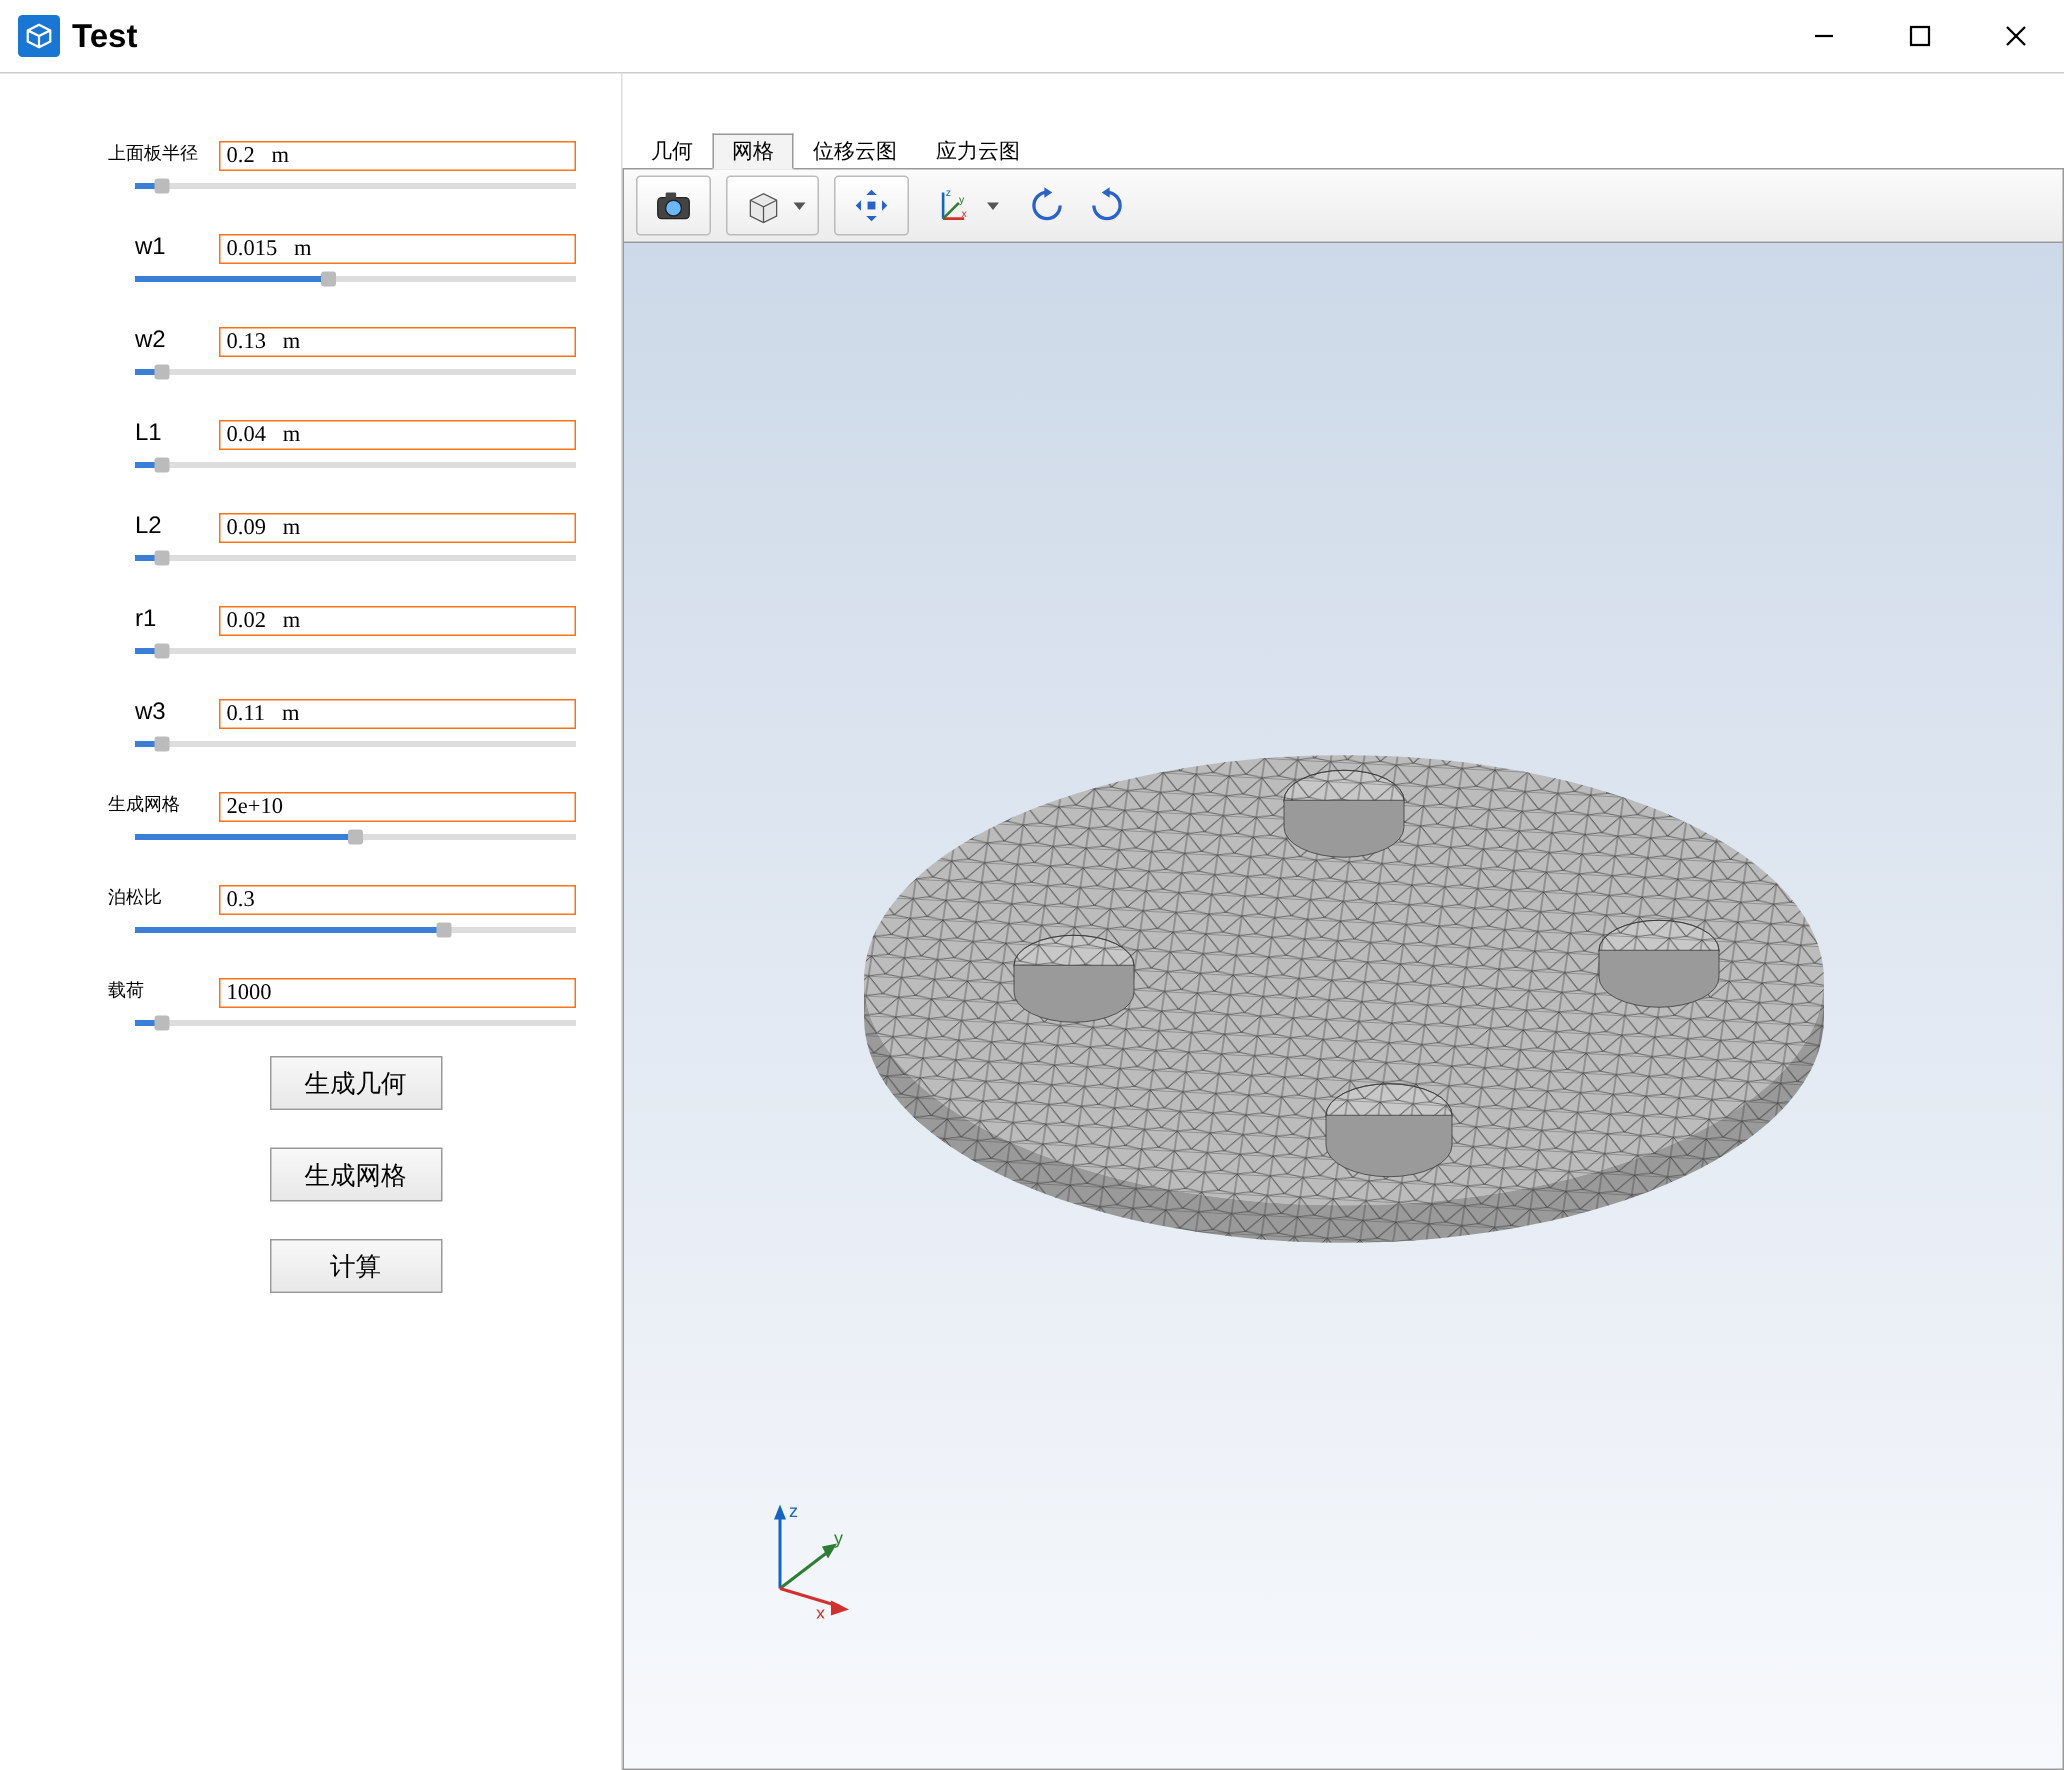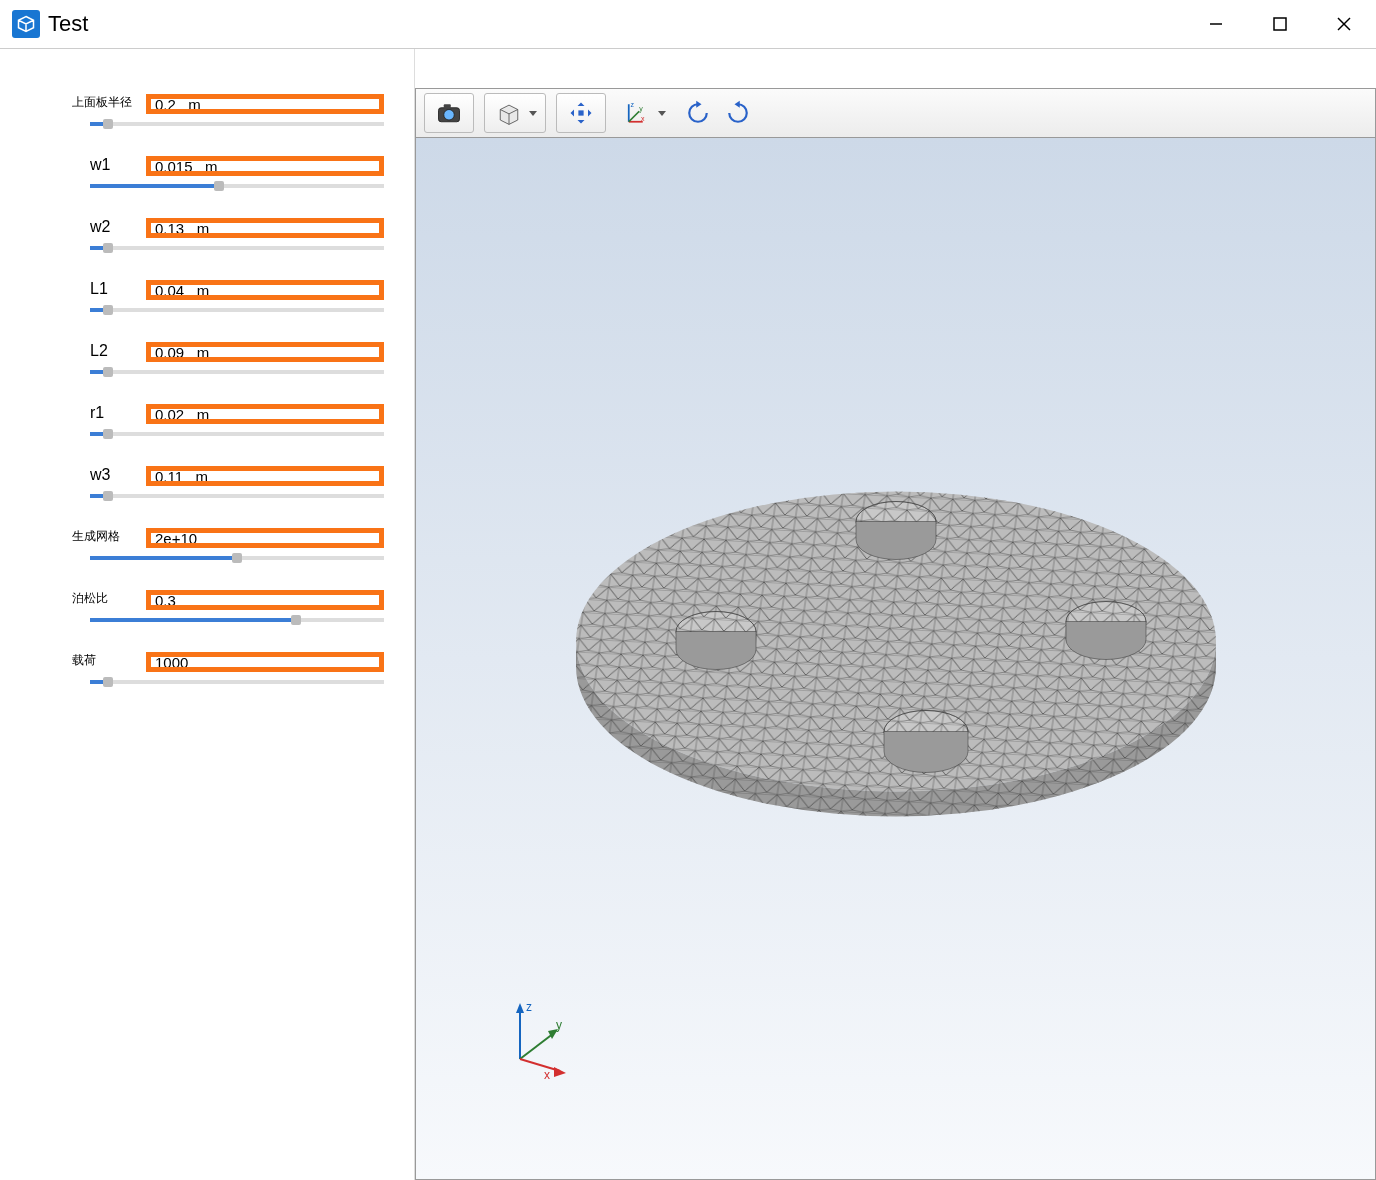--- a/index.html
+++ b/index.html
@@ -6,7 +6,7 @@
 body { background: #fff; width: 1376px; height: 1180px; overflow: hidden; }
 
 
-.titlebar { height: 48px; display: flex; align-items: center; padding: 0 0 0 12px; background: #fff; }
+.titlebar { height: 48px; display: flex; align-items: center; padding: 0 0 0 12px; background: #fff; font-weight: bold; }
 .app-icon { width: 28px; height: 28px; background: #1976d2; border-radius: 3px; display: flex; align-items: center; justify-content: center; margin-right: 8px; }
 .app-icon svg { width: 18px; height: 18px; }
 .app-title { font-size: 22px; color: #000; }

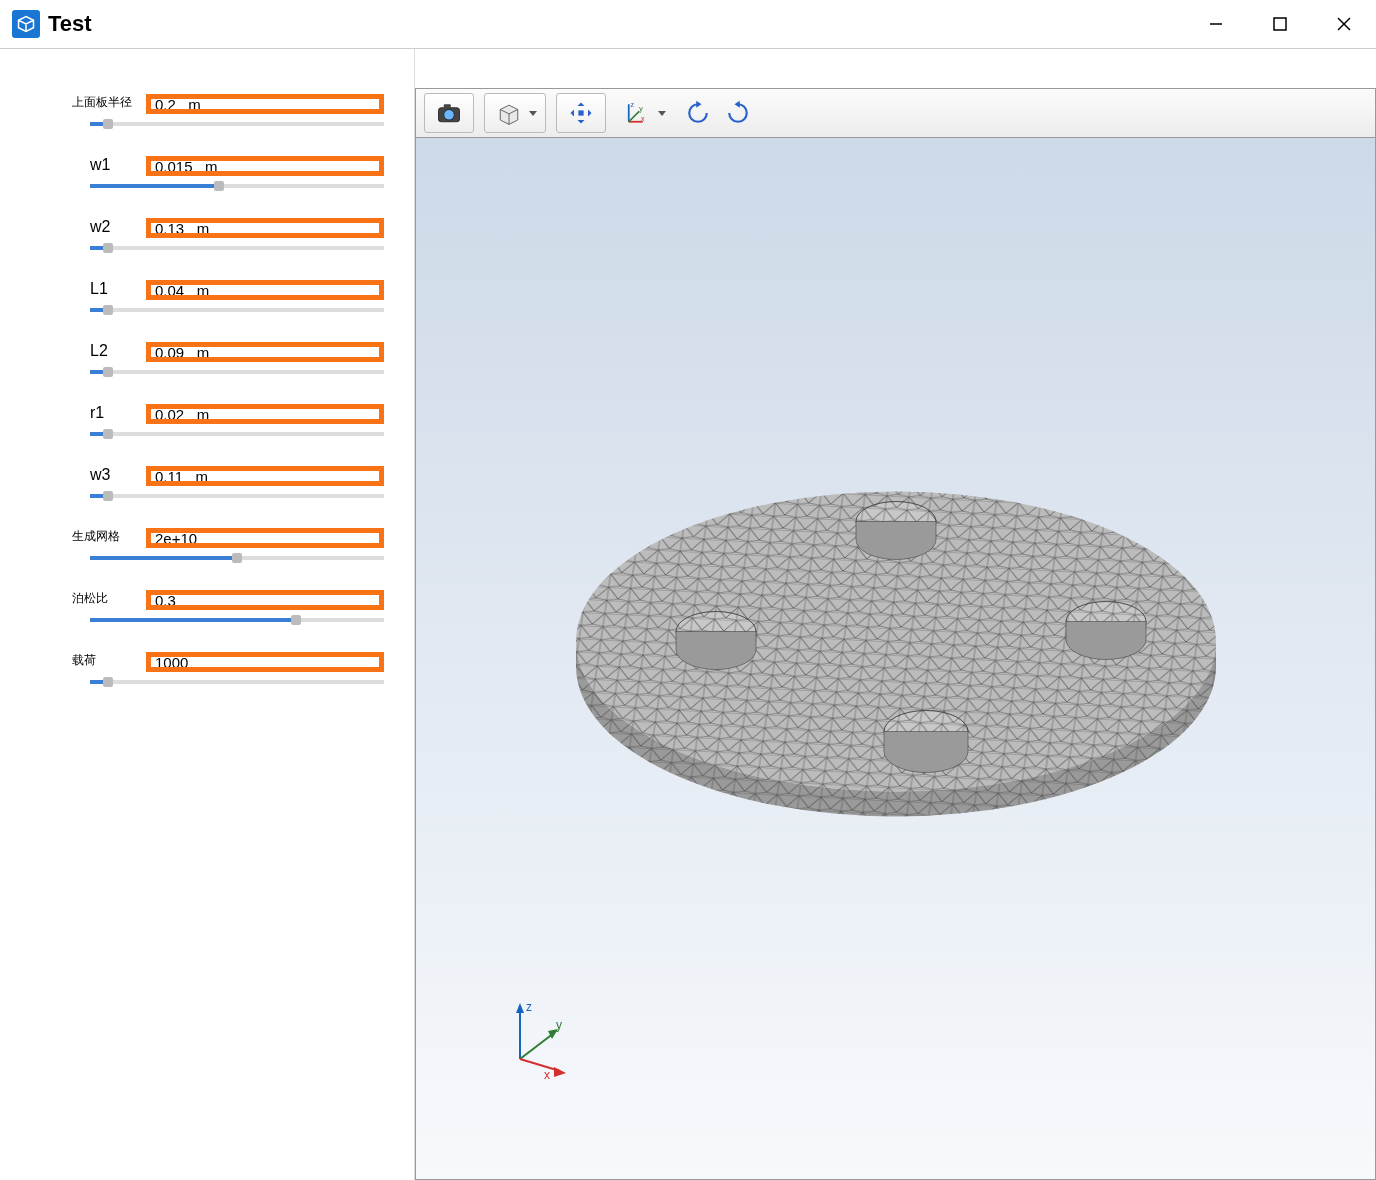--- a/index.html
+++ b/index.html
@@ -23,7 +23,7 @@
 .param-row { margin-bottom: 42px; display: flex; position: relative; }
 .param-label { font-size: 16px; color: #000; width: 52px; text-align: left; margin-right: 4px; white-space: nowrap; }
 .param-label.long { width: 70px; font-size: 12px; margin-left: -18px; }
-.param-input { flex: 1; height: 20px; border: 5px solid #f97316; padding: 0 4px; font-size: 15px; font-family: Liberation Sans, sans-serif; line-height: 14px; overflow: hidden; }
+.param-input { flex: 1; height: 20px; border: 1px solid #f97316; padding: 0 4px; font-size: 15px; font-family: Liberation Serif, serif; line-height: 14px; overflow: hidden; }
 .slider-track { position: absolute; bottom: -12px; left: 0; right: 0; height: 4px; background: #ddd; }
 .slider-fill { position: absolute; left: 0; top: 0; bottom: 0; background: #3b7ed6; }
 .slider-thumb { position: absolute; top: -3px; width: 10px; height: 10px; background: #bbb; border-radius: 2px; margin-left: -5px; }

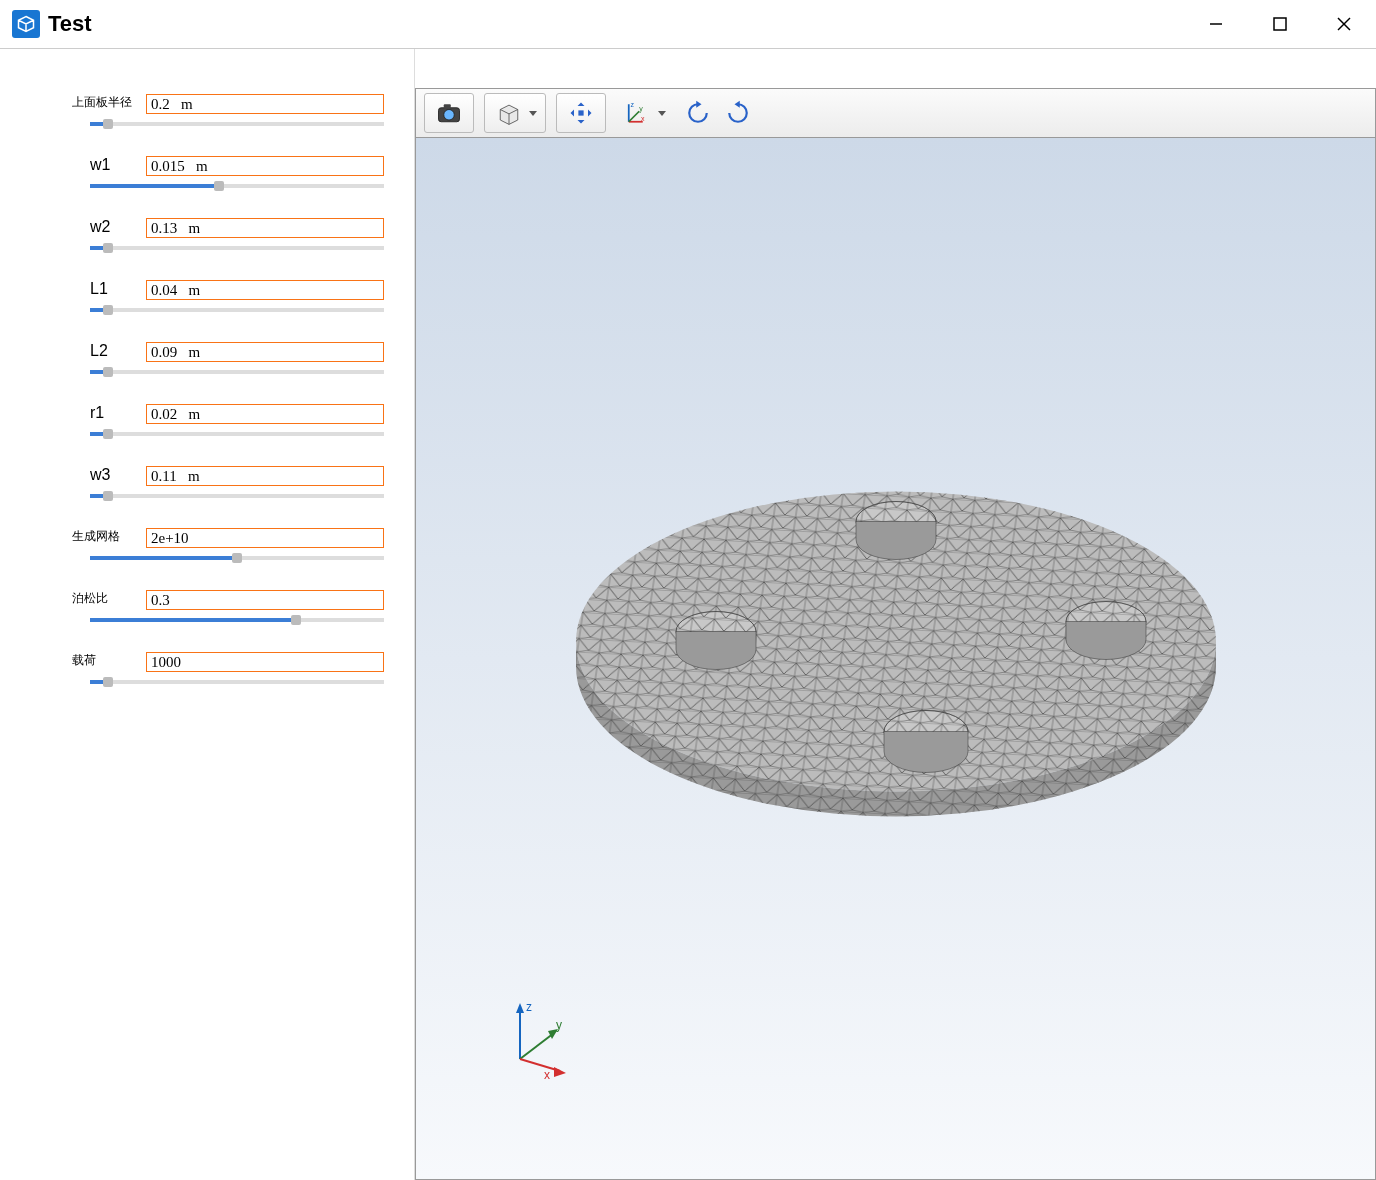--- a/index.html
+++ b/index.html
@@ -167,6 +167,12 @@
   </div>
 
   <div class="viewport-side">
+    <div class="view-tabs" id="tabs-container">
+        <div class="view-tab">几何</div>
+        <div class="view-tab active">网格</div>
+        <div class="view-tab">位移云图</div>
+        <div class="view-tab">应力云图</div>
+      </div>
 
     <div class="view-toolbar">
       <div class="tb-group">

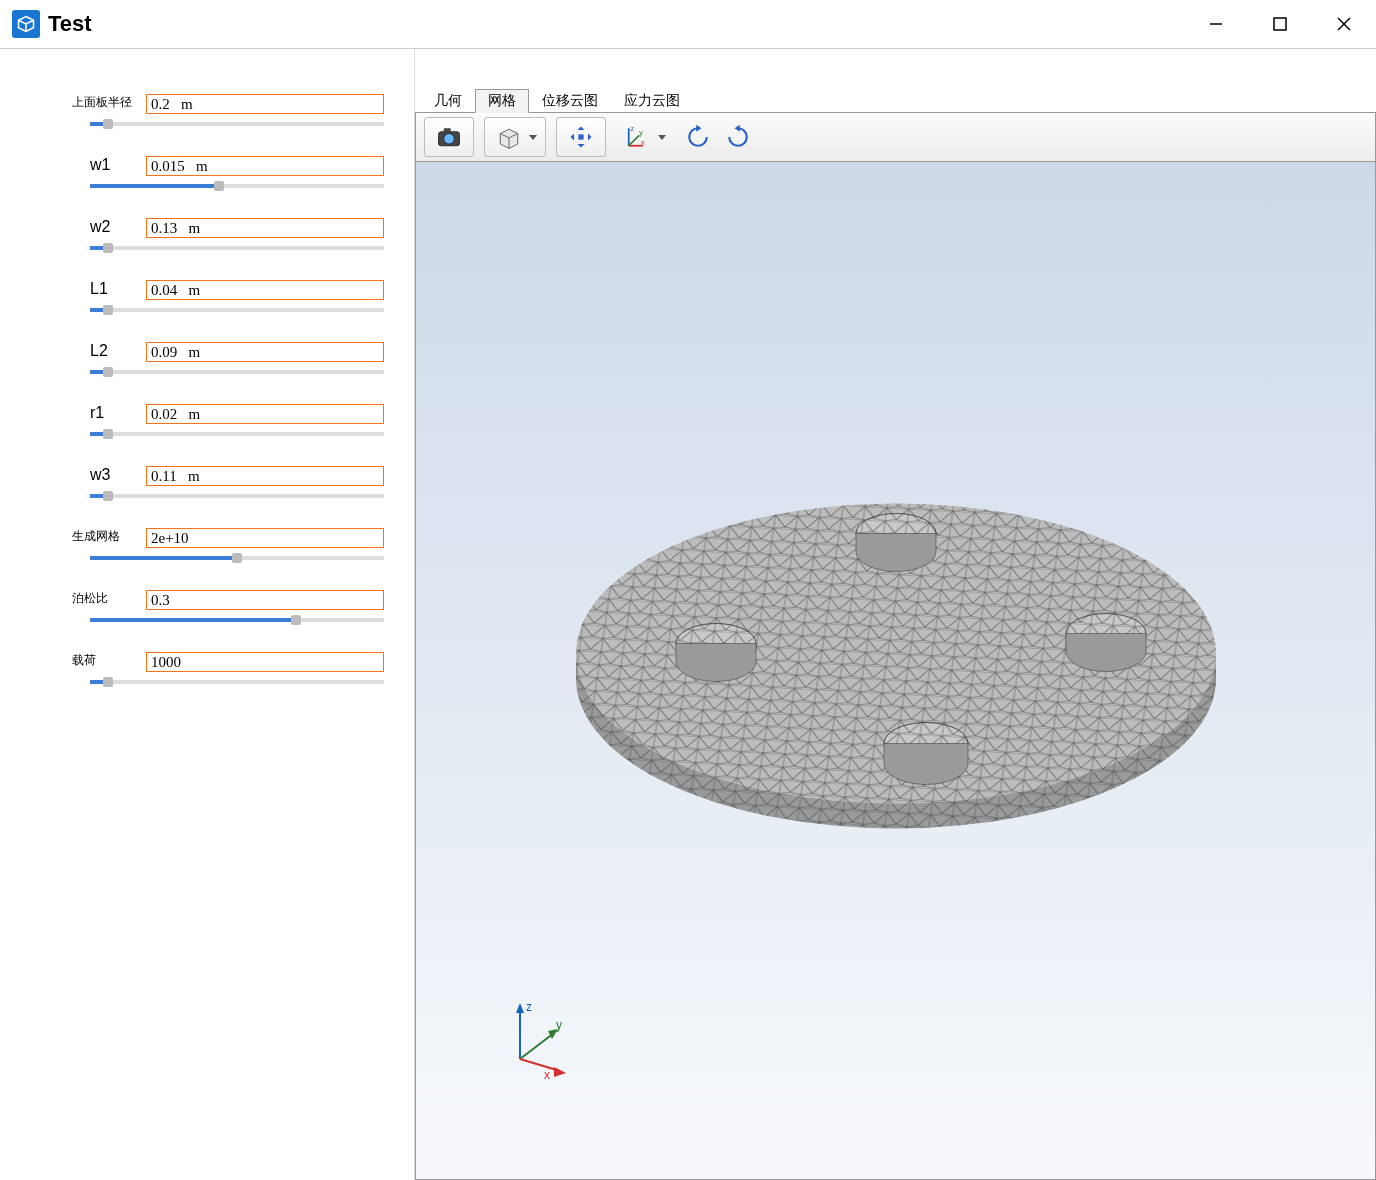--- a/index.html
+++ b/index.html
@@ -164,6 +164,11 @@
           <div class="slider-thumb" style="left: 6%;"></div>
         </div>
       </div>
+      <div class="btns">
+      <button class="action-btn">生成几何</button>
+      <button class="action-btn">生成网格</button>
+      <button class="action-btn">计算</button>
+    </div>
   </div>
 
   <div class="viewport-side">

